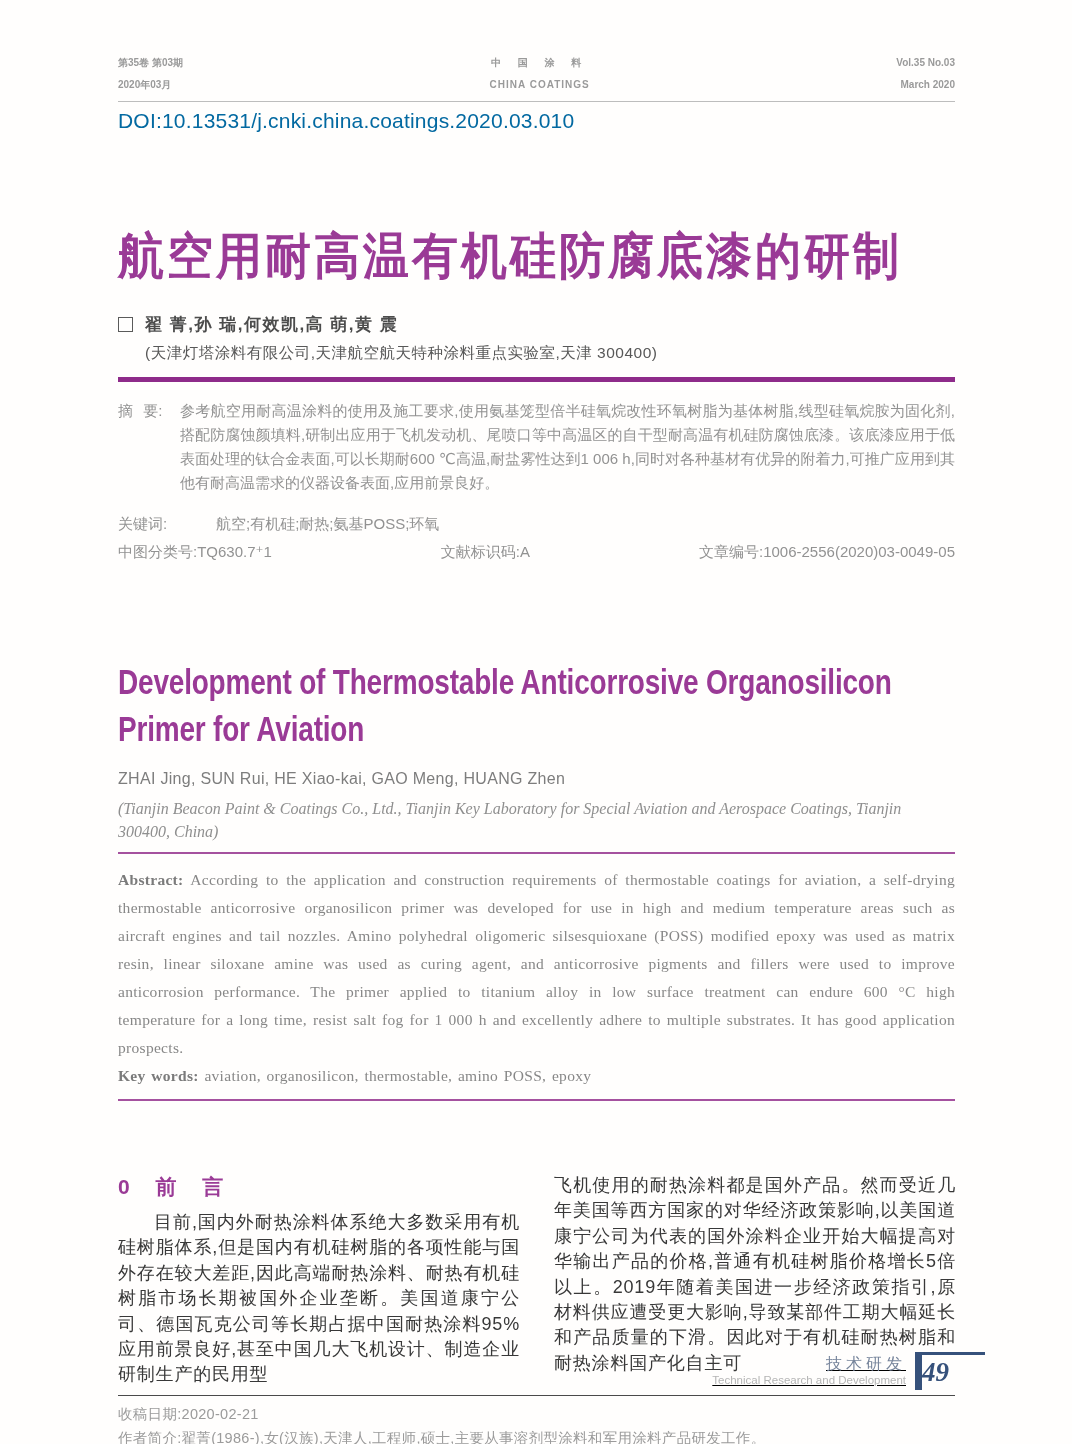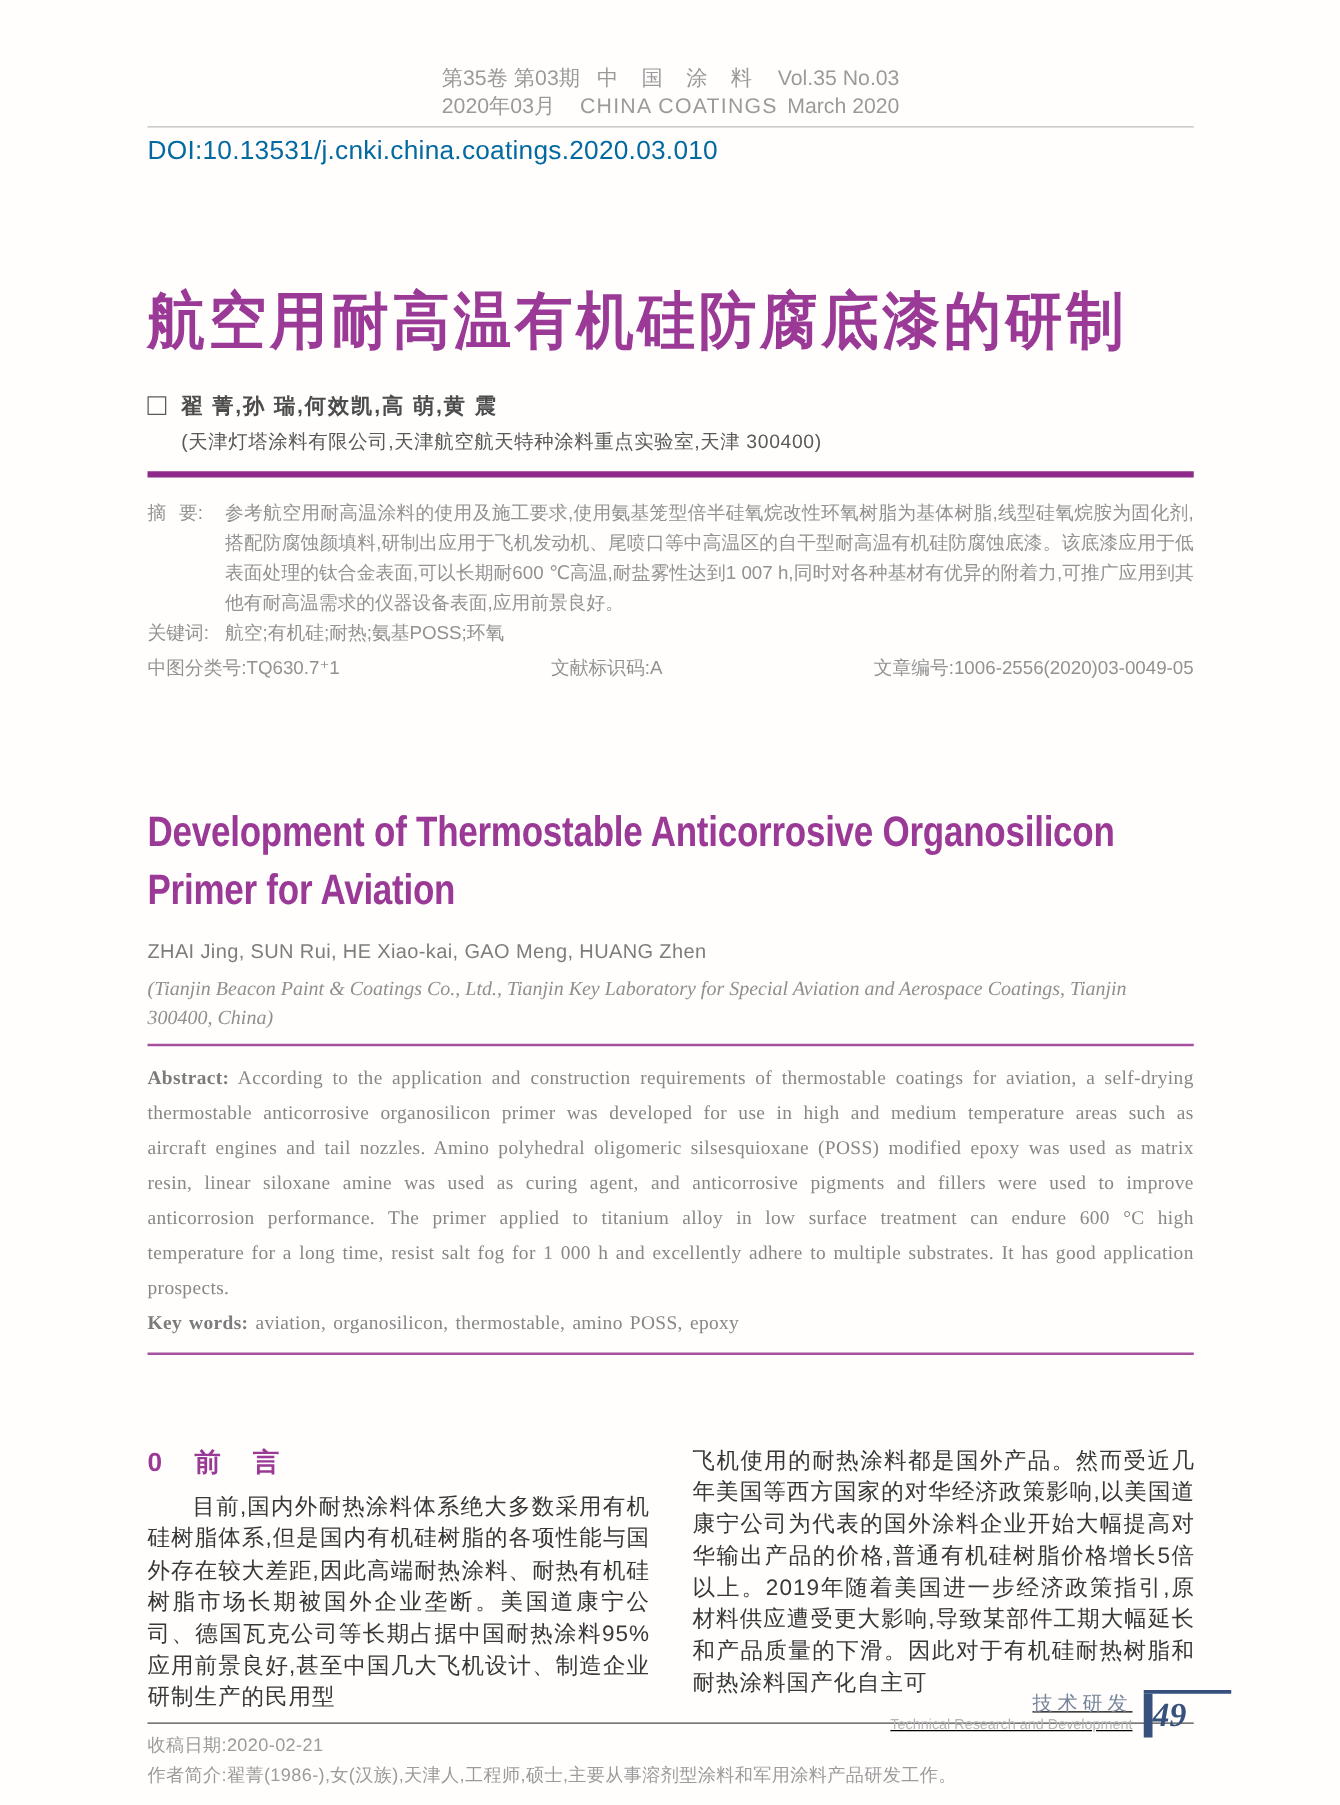--- a/index.html
+++ b/index.html
@@ -14,7 +14,7 @@
     padding:52px 117px 0 118px;
   }
   
-  .hdr{display:flex;justify-content:center;color:#9a9a9a;font-size:17px;line-height:22px;}
+  .hdr{display:flex;justify-content:space-between;color:#9a9a9a;font-size:10px;line-height:22px;font-weight:bold;}
   .hdr .c{text-align:center;letter-spacing:1px;}
   .hdr .c .cn{letter-spacing:7px;}
   .hdr .r{text-align:right;}

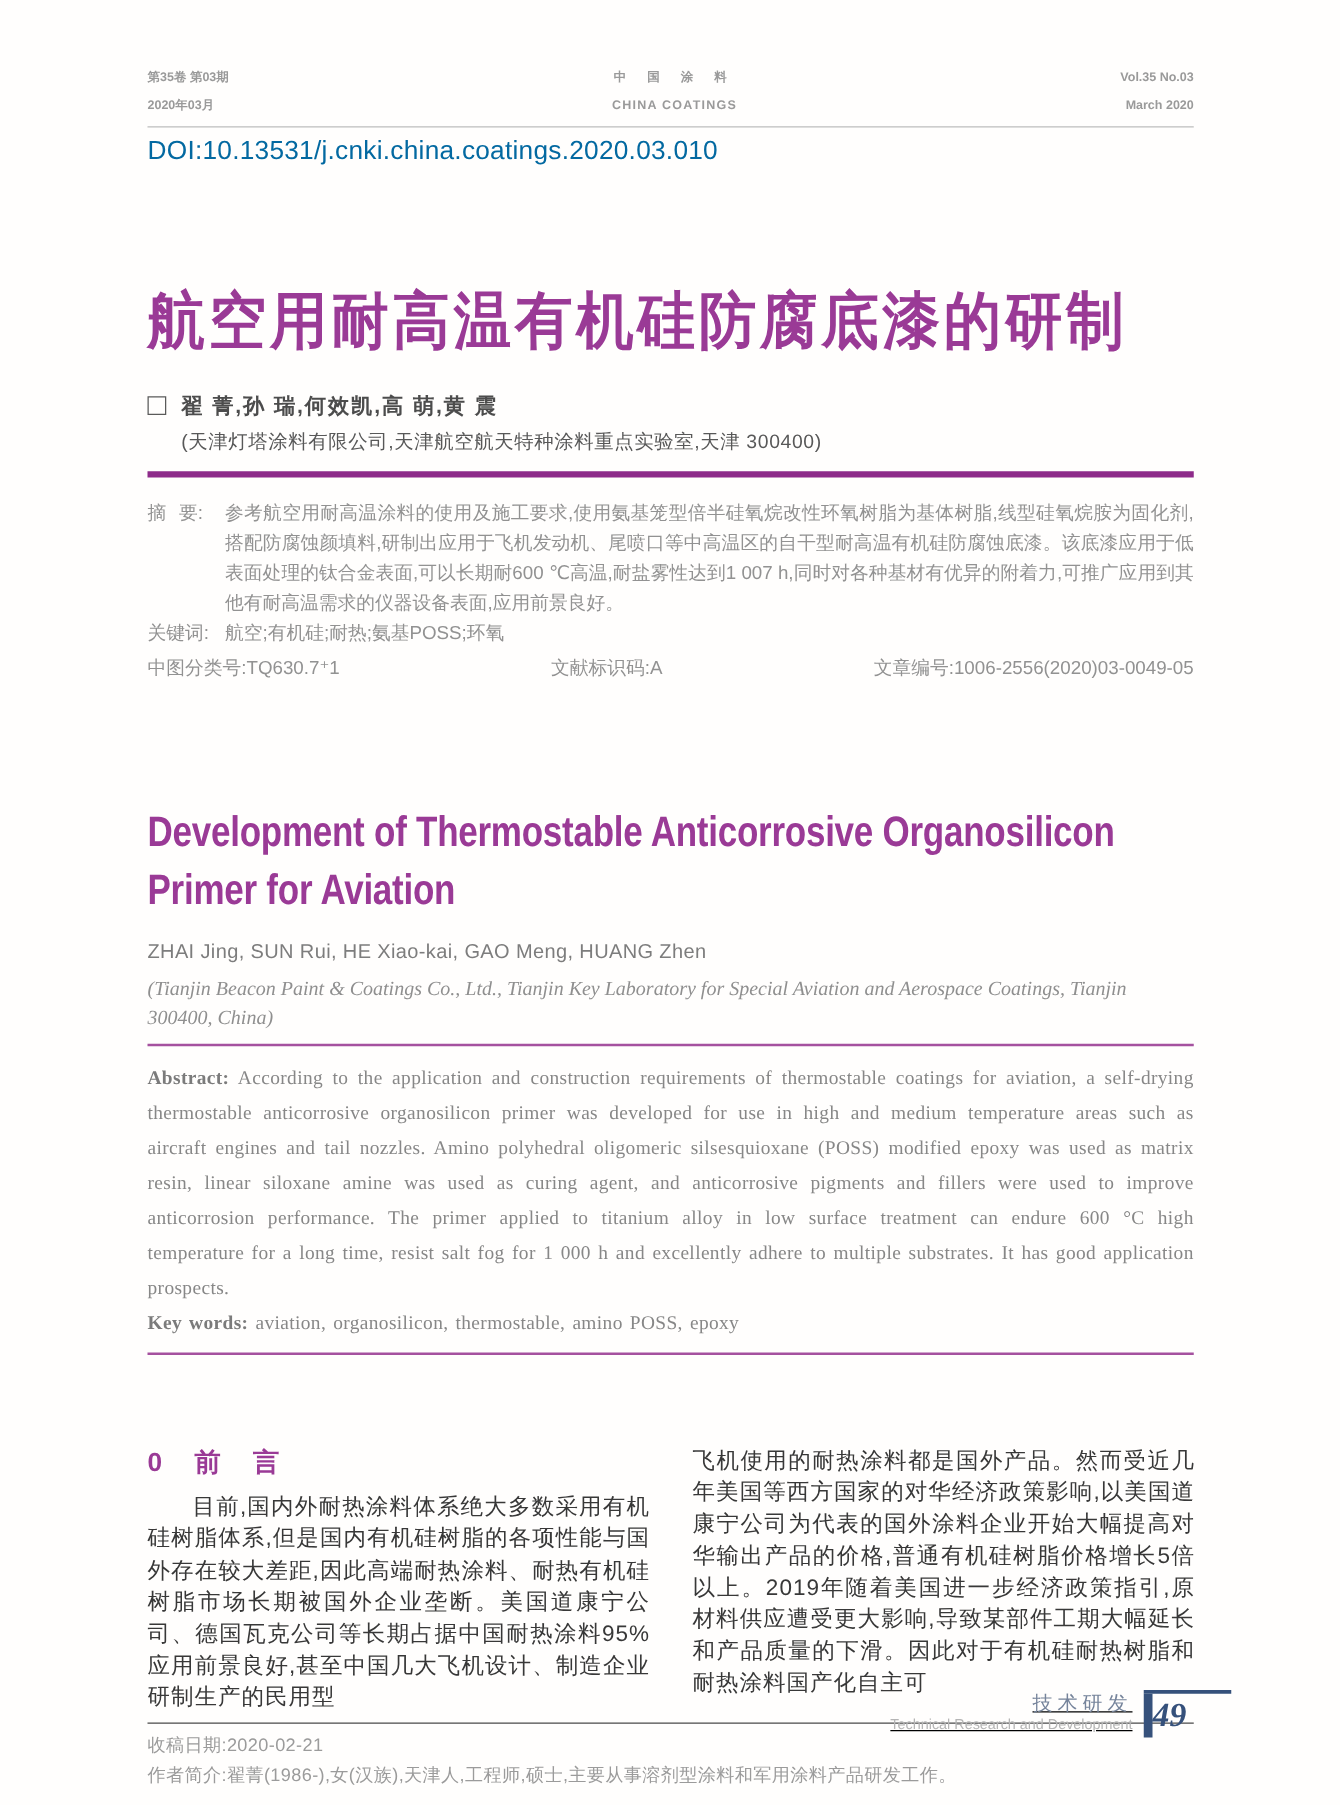--- a/index.html
+++ b/index.html
@@ -108,7 +108,7 @@
   <div class="abs-cn">
     <div class="abs-row">
       <span class="abs-label">摘 要:</span>
-      <span class="abs-text">参考航空用耐高温涂料的使用及施工要求,使用氨基笼型倍半硅氧烷改性环氧树脂为基体树脂,线型硅氧烷胺为固化剂,搭配防腐蚀颜填料,研制出应用于飞机发动机、尾喷口等中高温区的自干型耐高温有机硅防腐蚀底漆。该底漆应用于低表面处理的钛合金表面,可以长期耐600 ℃高温,耐盐雾性达到1 007 h,同时对各种基材有优异的附着力,可推广应用到其他有耐高温需求的仪器设备表面,应用前景良好。</span>
+      <span class="abs-text">参考航空用耐高温涂料的使用及施工要求,使用氨基笼型倍半硅氧烷改性环氧树脂为基体树脂,线型硅氧烷胺为固化剂,搭配防腐蚀颜填料,研制出应用于飞机发动机、尾喷口等中高温区的自干型耐高温有机硅防腐蚀底漆。该底漆应用于低表面处理的钛合金表面,可以长期耐600 ℃高温,耐盐雾性达到1 006 h,同时对各种基材有优异的附着力,可推广应用到其他有耐高温需求的仪器设备表面,应用前景良好。</span>
     </div>
     <div class="kw-row">
       <span class="abs-label">关键词:</span>

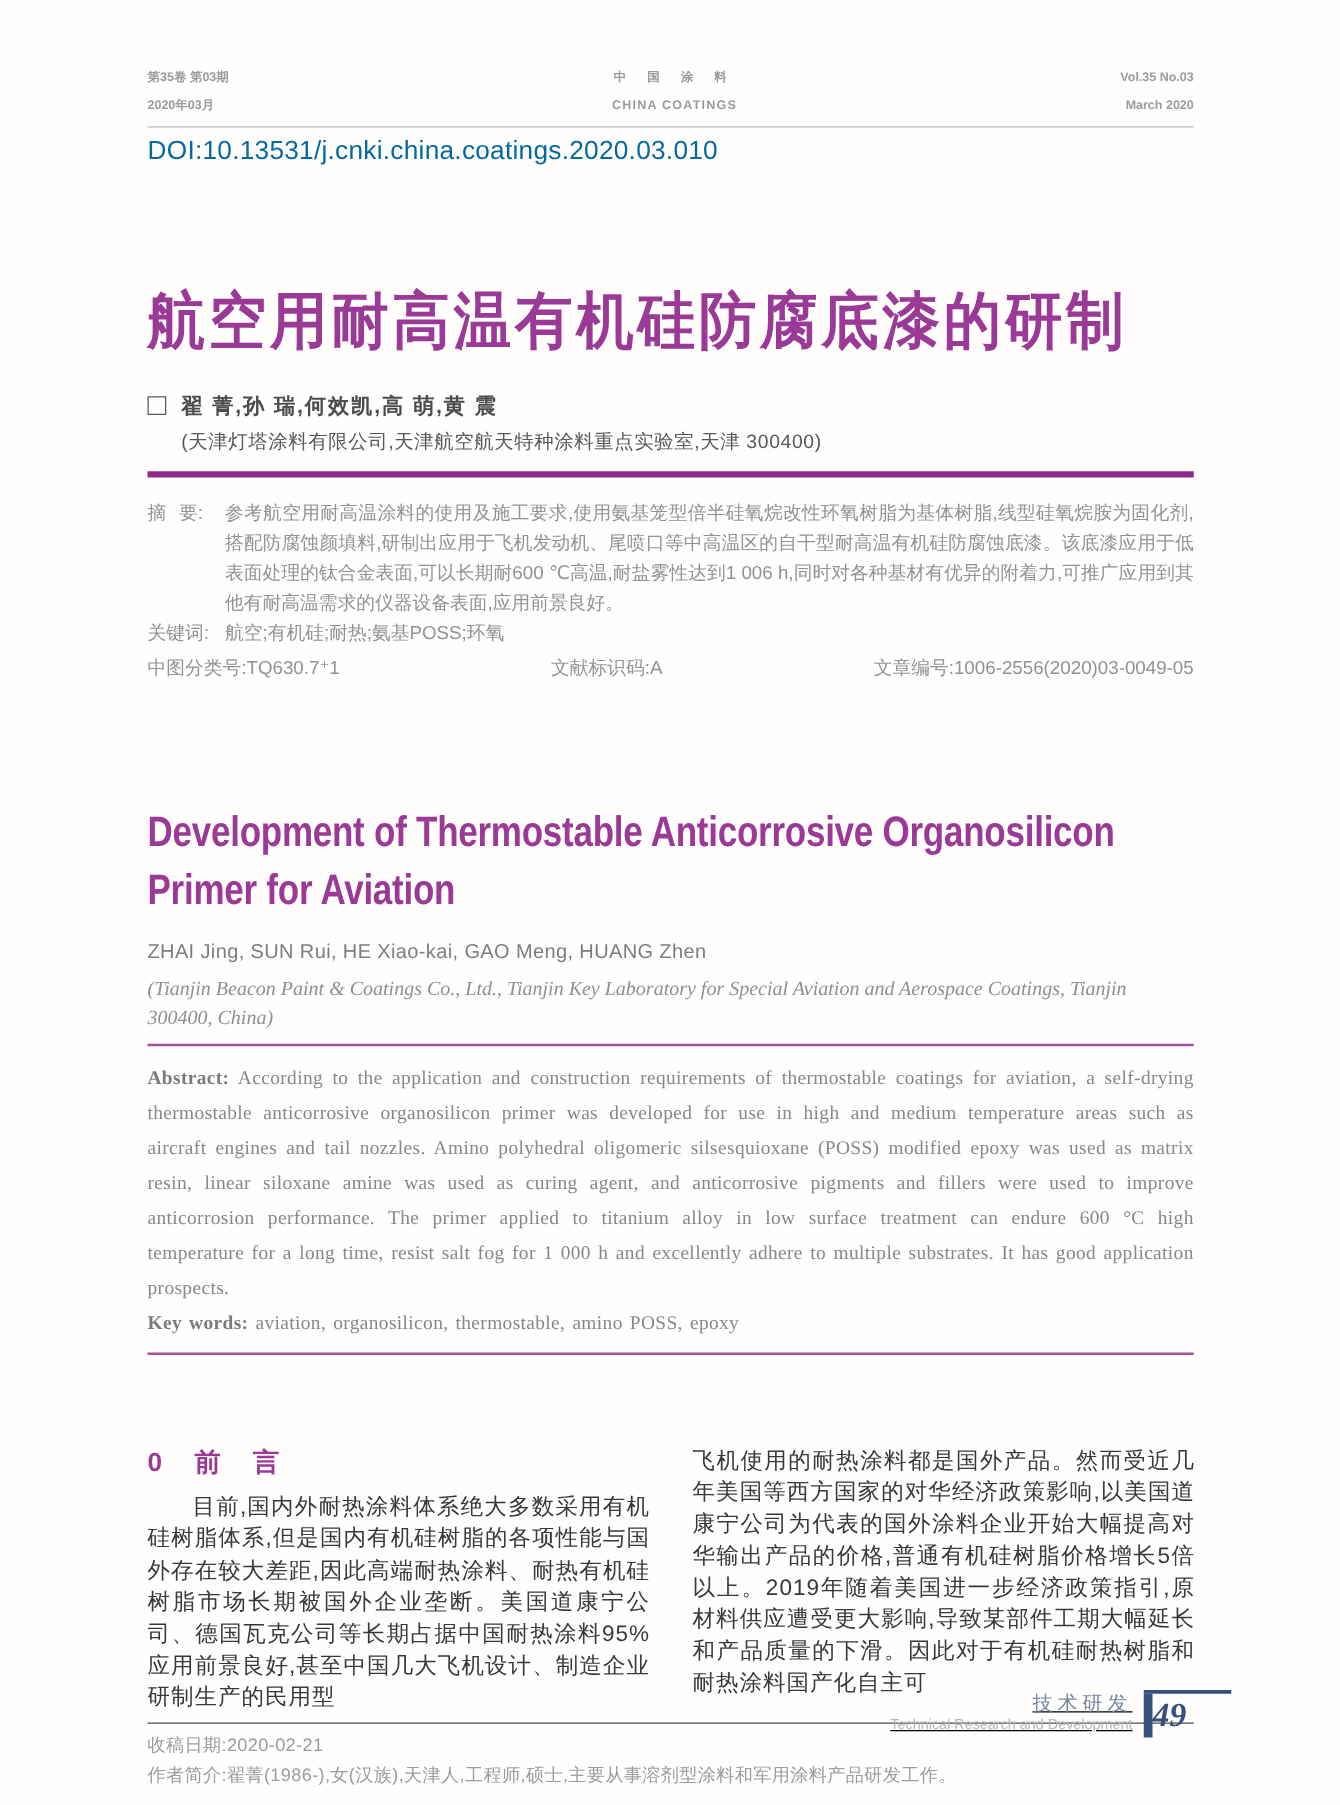--- a/index.html
+++ b/index.html
@@ -38,7 +38,7 @@
   .abs-row{display:flex;}
   .abs-label{flex:0 0 62px;word-spacing:6px;}
   .abs-text{flex:1;text-align:justify;}
-  .kw-row{display:flex;margin-top:0;}
+  .kw-row{display:flex;margin-top:17px;gap:36px;}
   .meta-row{display:flex;justify-content:space-between;margin-top:4px;color:#929292;font-size:15px;}
   
   .title-en{

